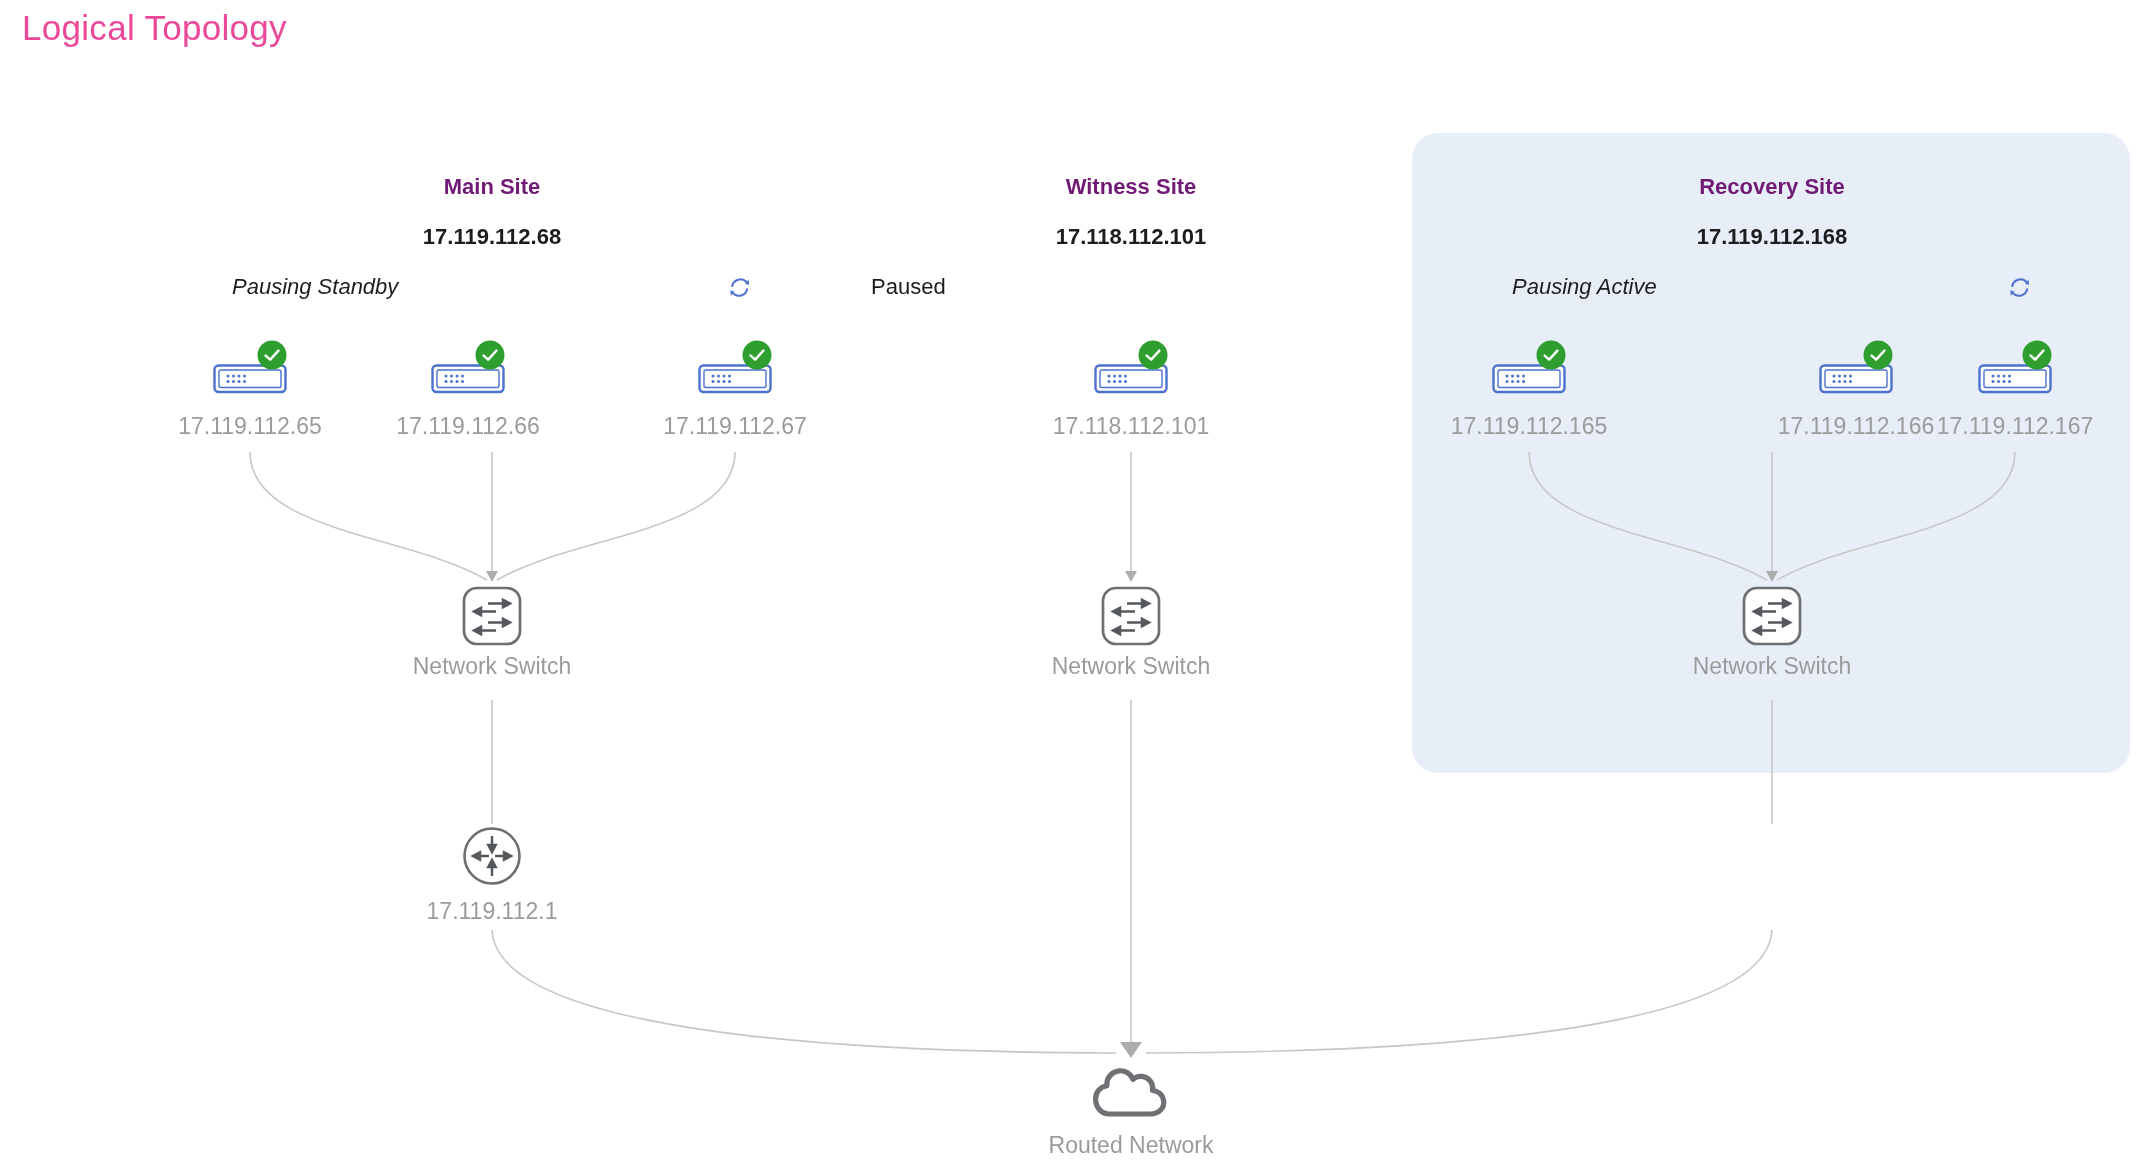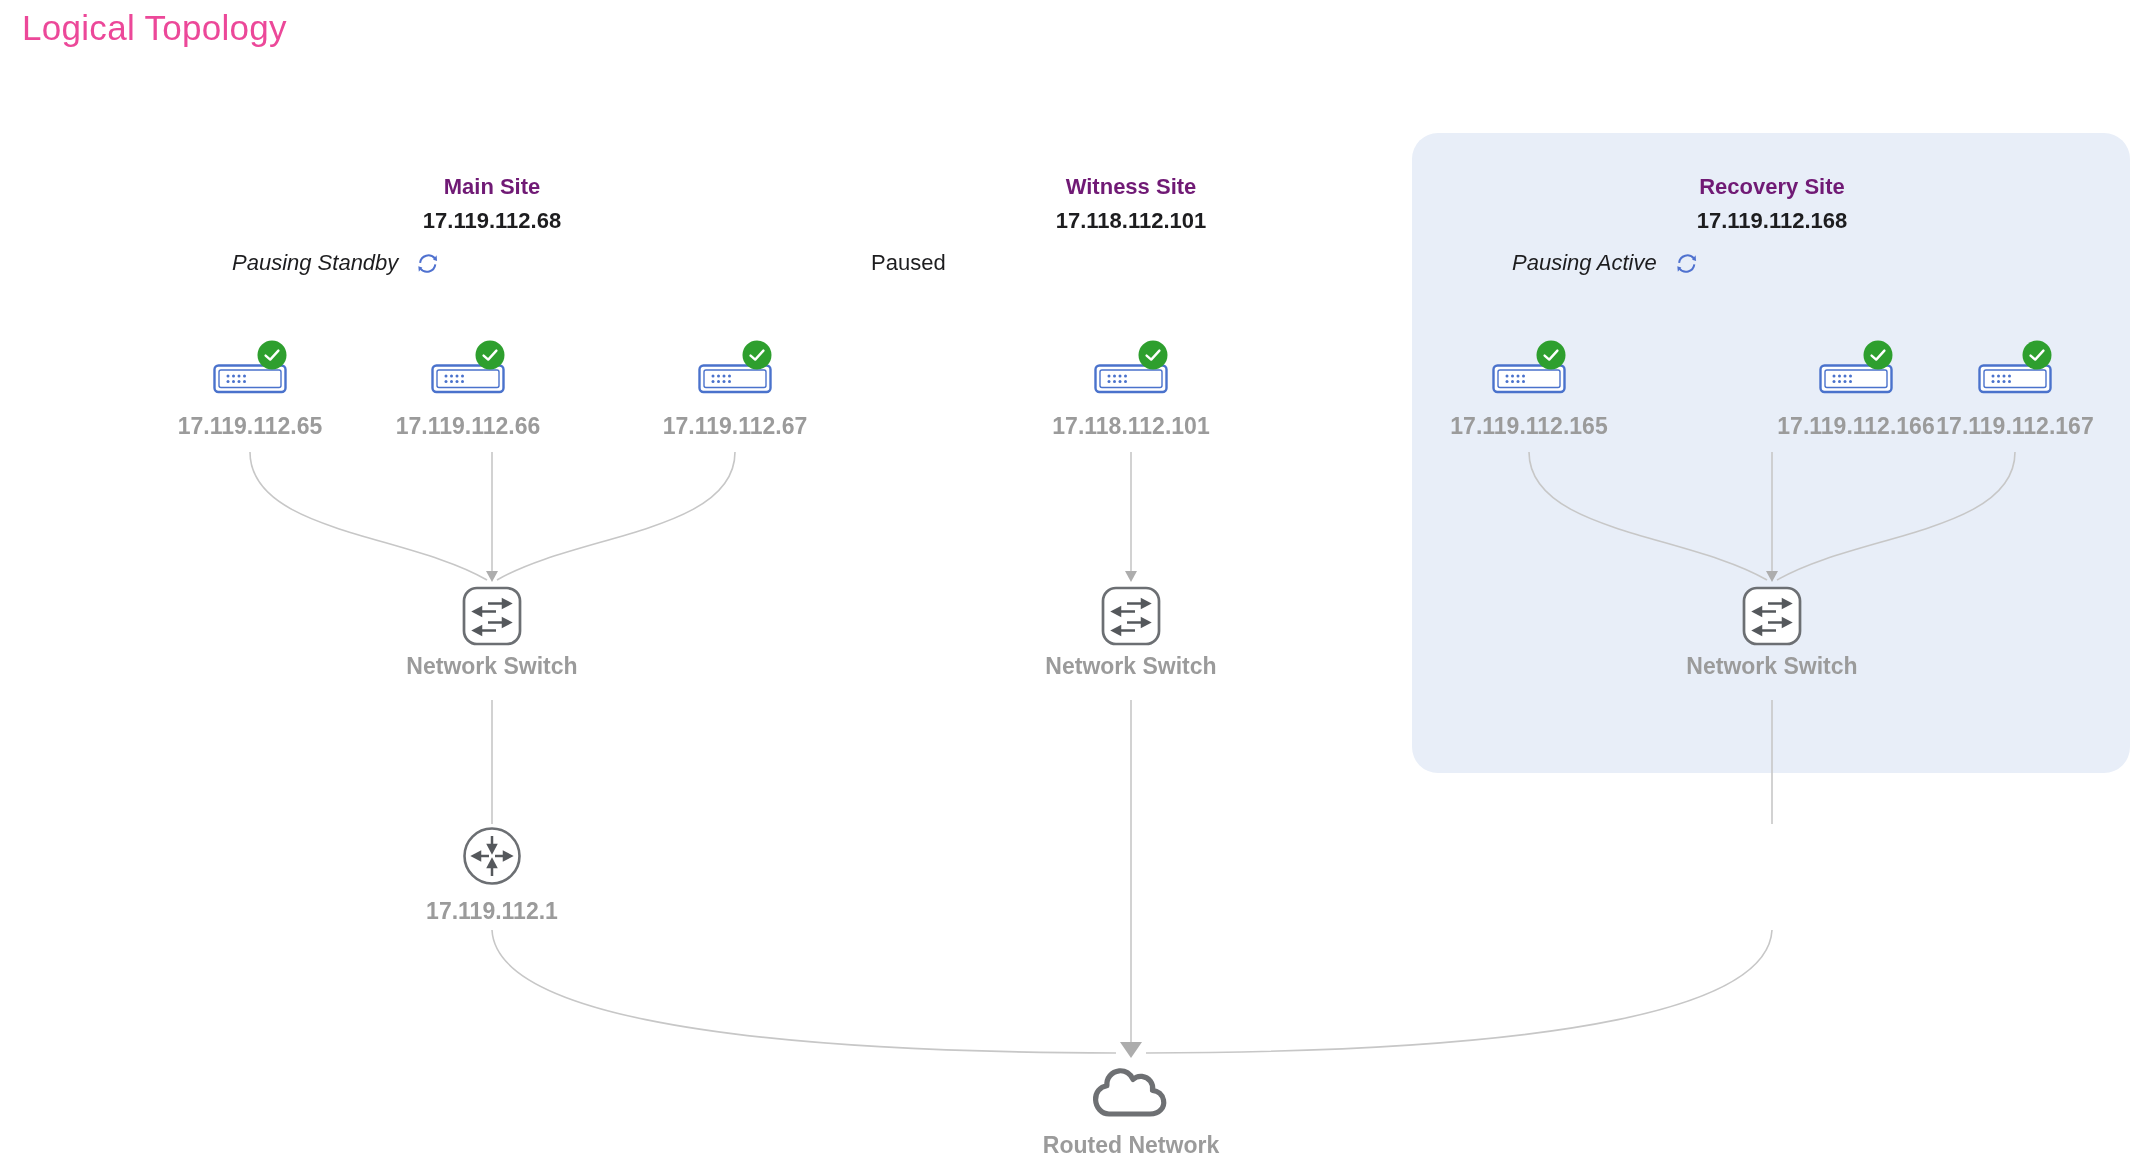--- a/index.html
+++ b/index.html
@@ -19,7 +19,7 @@
     position:absolute;top:172px;width:520px;text-align:center;z-index:3;
   }
   .site-name{font-size:22px;font-weight:bold;color:#701a75;line-height:30px;}
-  .site-ip{font-size:22px;font-weight:bold;color:#1d1d1f;line-height:30px;margin-top:4px;}
+  .site-ip{font-size:22px;font-weight:bold;color:#1d1d1f;line-height:30px;margin-top:20px;}
   .site-status-row{
     display:flex;align-items:center;justify-content:flex-start;gap:17px;
     margin-top:12px;line-height:30px;

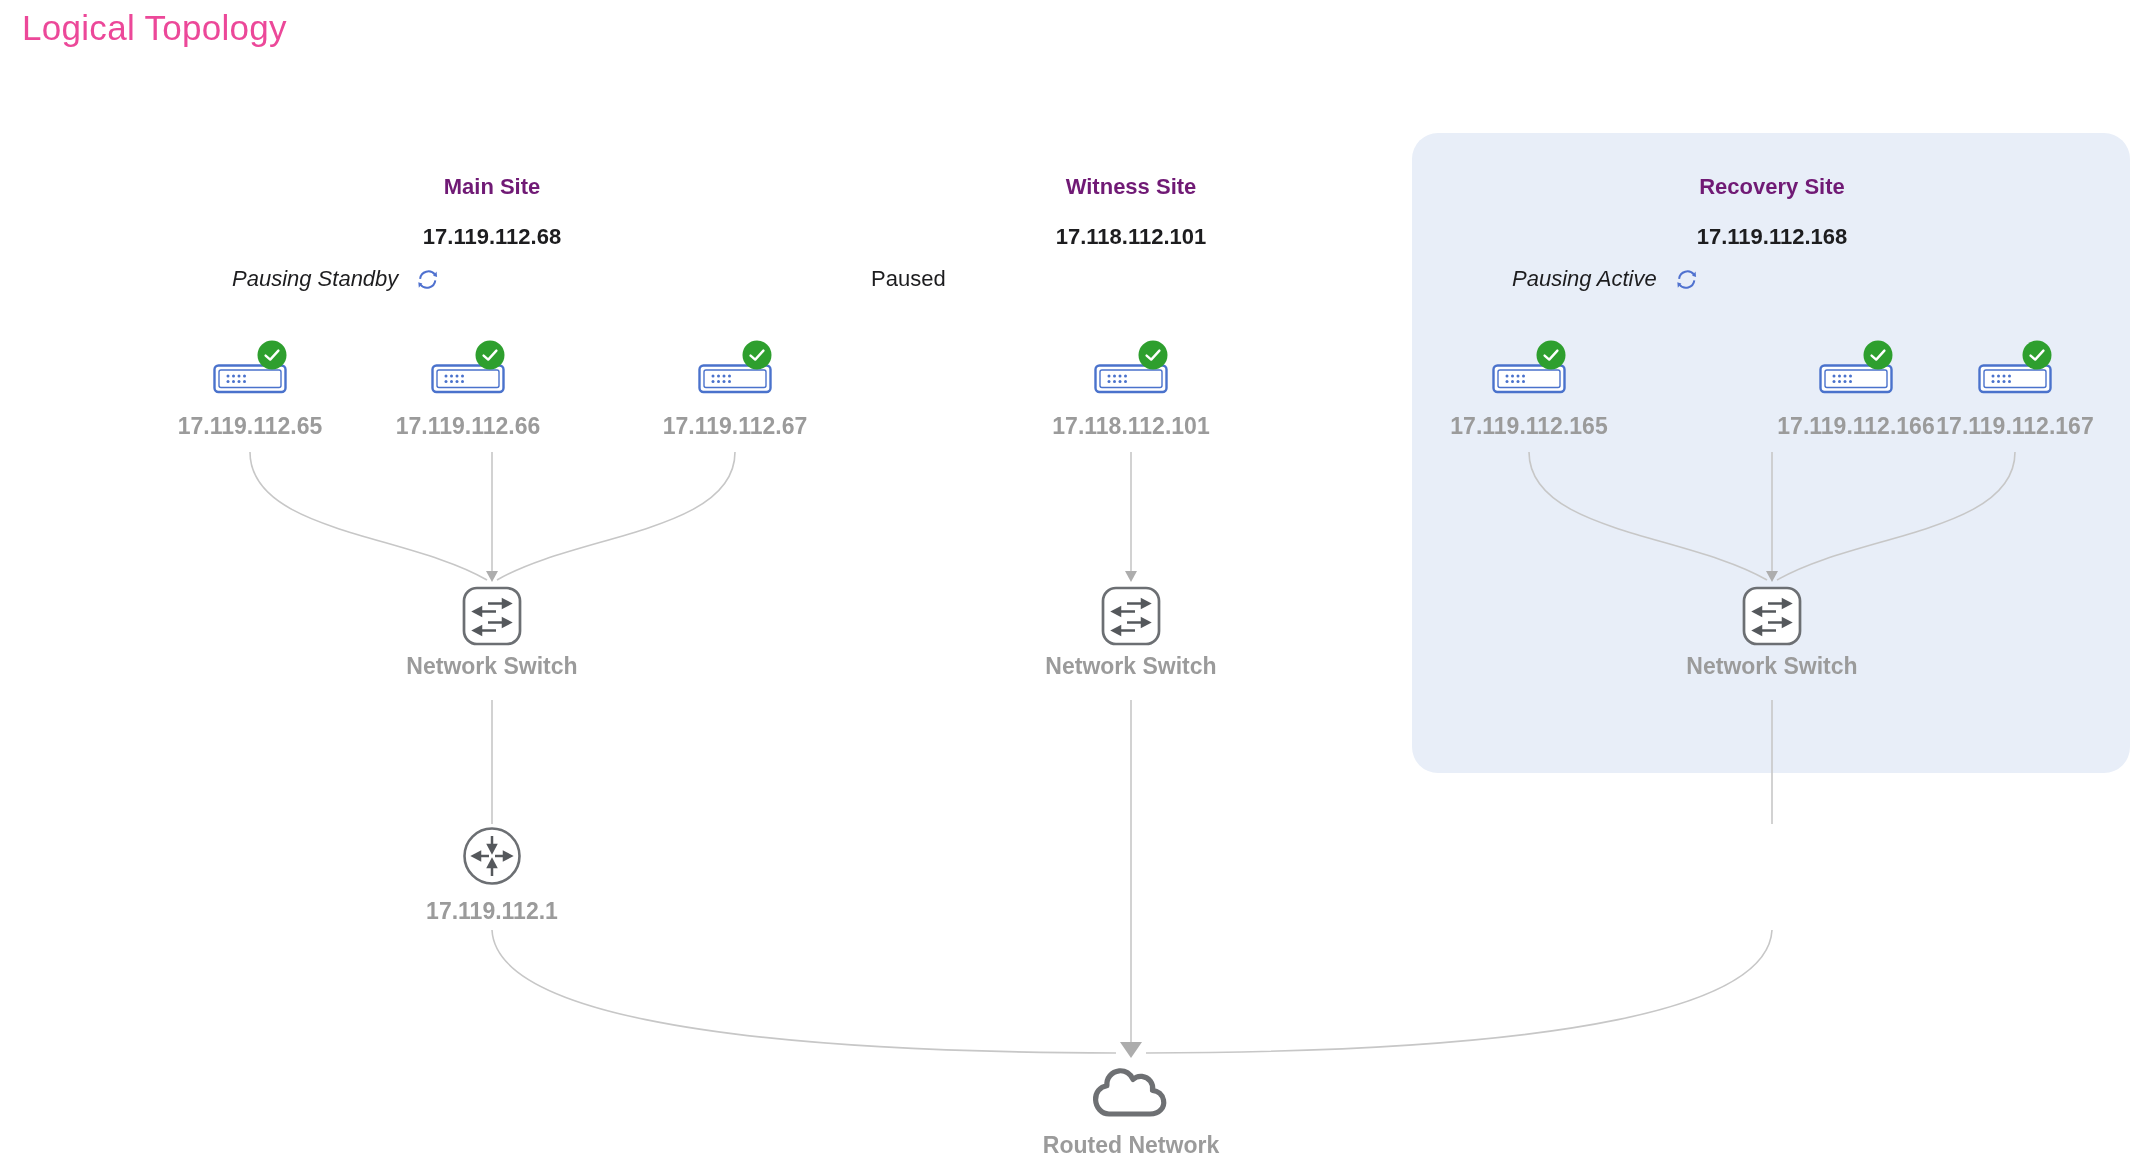--- a/index.html
+++ b/index.html
@@ -21,8 +21,8 @@
   .site-name{font-size:22px;font-weight:bold;color:#701a75;line-height:30px;}
   .site-ip{font-size:22px;font-weight:bold;color:#1d1d1f;line-height:30px;margin-top:20px;}
   .site-status-row{
-    display:flex;align-items:center;justify-content:flex-start;gap:17px;
-    margin-top:12px;line-height:30px;
+    display:flex;align-items:center;justify-content:space-between;gap:17px;
+    margin-top:20px;line-height:30px;
   }
   .site-status{font-size:22px;color:#1d1d1f;}
   .site-status.italic{font-style:italic;}

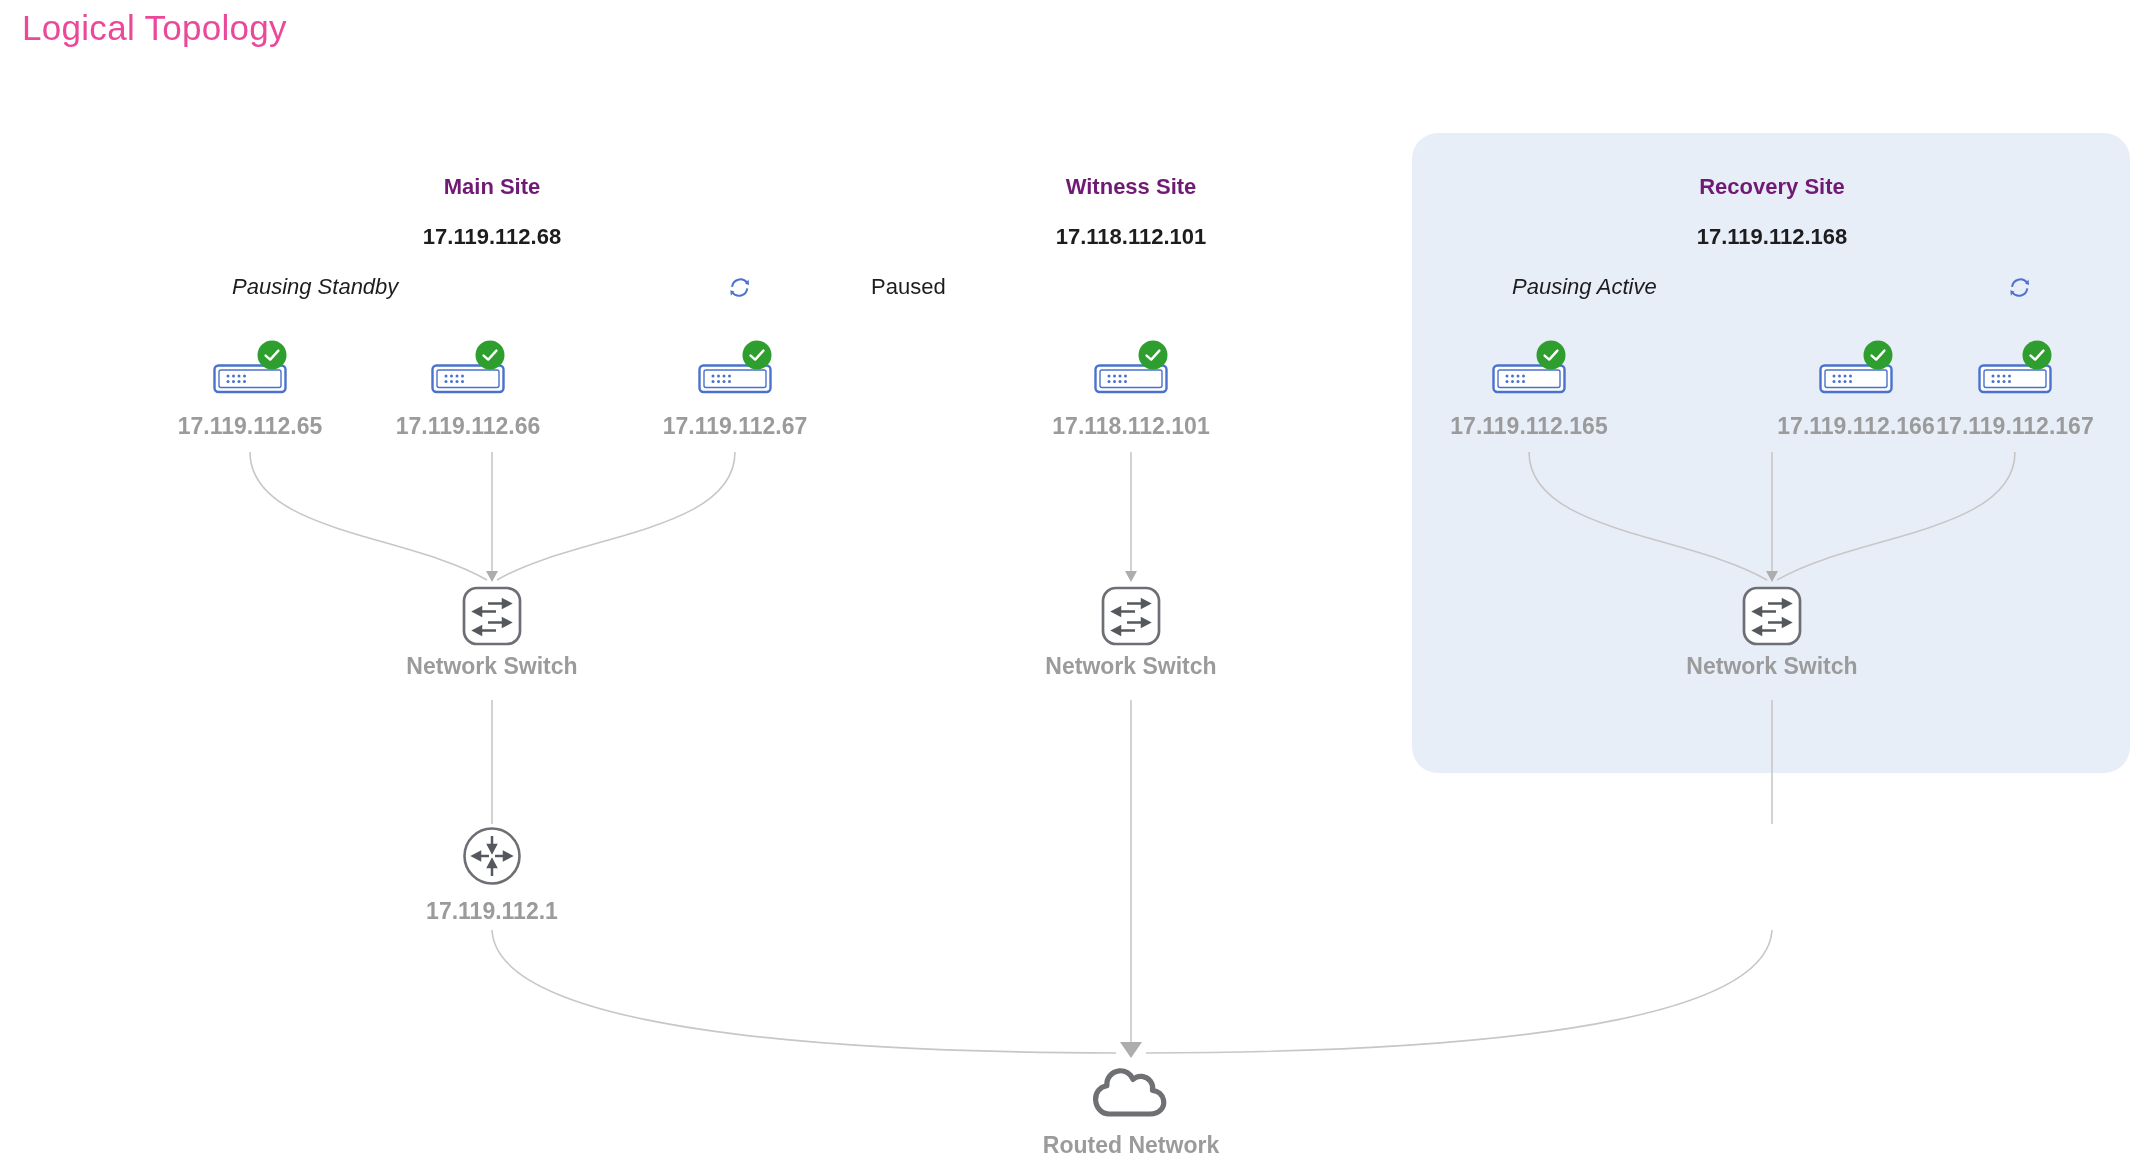--- a/index.html
+++ b/index.html
@@ -30,7 +30,6 @@
   .node-label{
     position:absolute;width:100%;left:0;font-size:23px;color:#9b9b9b;line-height:26px;
     white-space:nowrap;
-    font-weight:bold;
   }
   .server-node{top:338px;height:102px;}
   .server-node .srv-svg{position:absolute;left:50%;top:26px;margin-left:-37px;}

